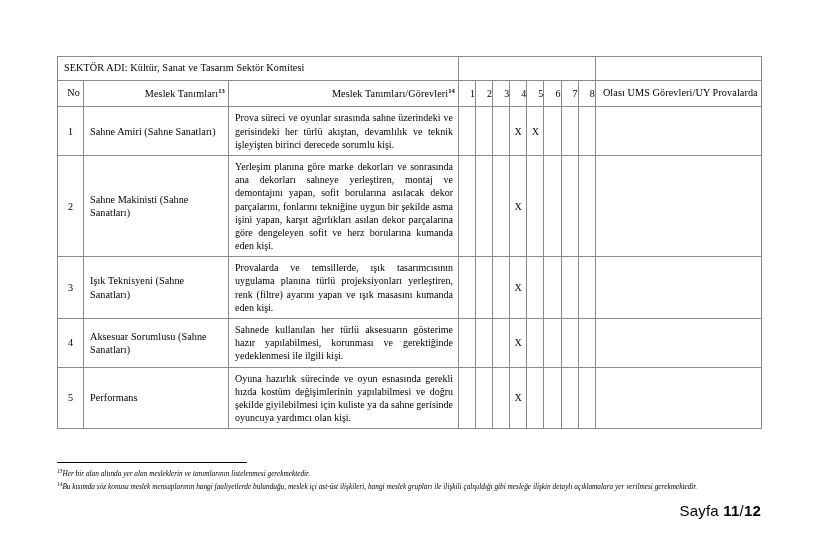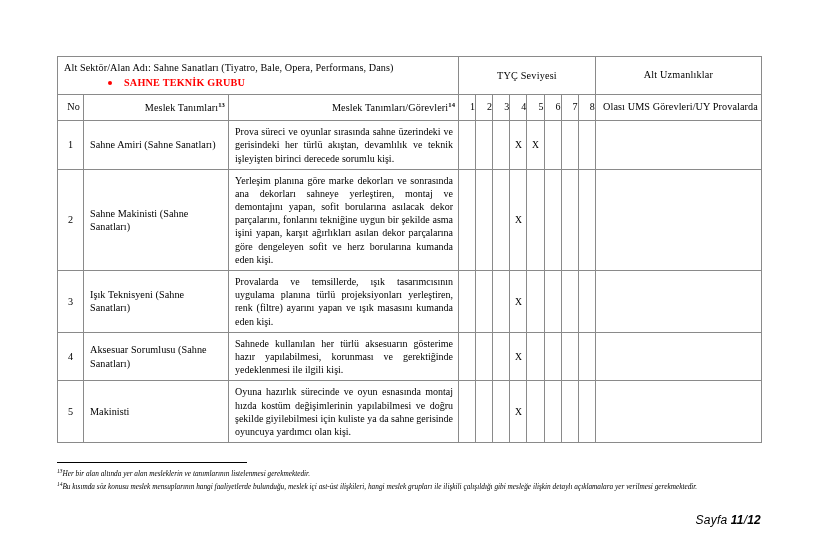--- a/index.html
+++ b/index.html
@@ -193,6 +193,11 @@
     </colgroup>
     <tbody>
 
+      <tr>
+        <td class="hdr-sector" colspan="3">SEKTÖR ADI: Kültür, Sanat ve Tasarım Sektör Komitesi</td>
+        <td colspan="8"></td>
+        <td rowspan="1"></td>
+      </tr>
 
       <tr>
         <td class="hdr-subsector" colspan="3">

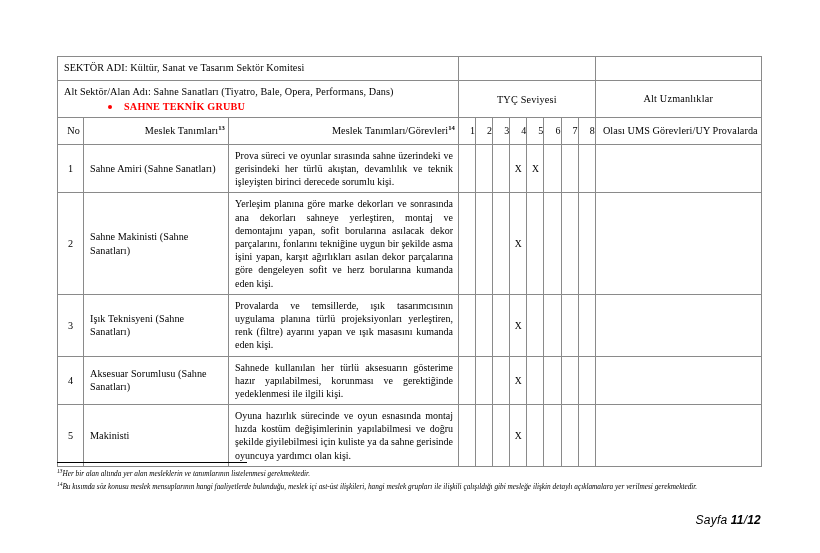--- a/index.html
+++ b/index.html
@@ -199,16 +199,6 @@
         <td rowspan="1"></td>
       </tr>
 
-      <tr>
-        <td class="hdr-subsector" colspan="3">
-          <span>Alt Sektör/Alan Adı: Sahne Sanatları (Tiyatro, Bale, Opera, Performans, Dans)</span>
-          <span class="bullet-line">
-            <span class="bullet-dot"></span><span>SAHNE TEKNİK GRUBU</span>
-          </span>
-        </td>
-        <td class="hdr-center hdr-tyc" colspan="8">TYÇ Seviyesi</td>
-        <td class="hdr-center hdr-alt">Alt Uzmanlıklar</td>
-      </tr>
 
       <tr>
         <td class="colhdr">No</td>

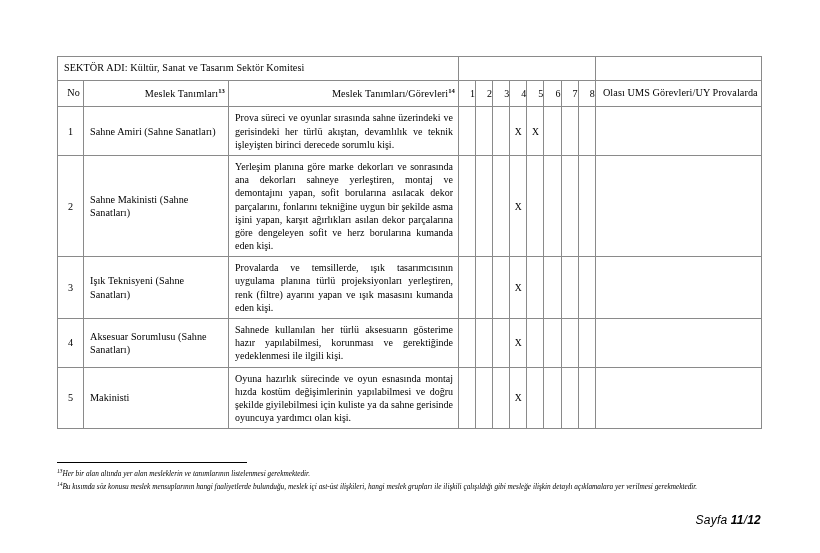--- a/index.html
+++ b/index.html
@@ -278,7 +278,7 @@
       <tr>
         <td class="cell-no">5</td>
         <td class="cell-name">Makinisti</td>
-        <td class="cell-desc">Oyuna hazırlık sürecinde ve oyun esnasında montaj hızda kostüm değişimlerinin yapılabilmesi ve doğru şekilde giyilebilmesi için kuliste ya da sahne gerisinde oyuncuya yardımcı olan kişi.</td>
+        <td class="cell-desc">Oyuna hazırlık sürecinde ve oyun esnasında gerekli hızda kostüm değişimlerinin yapılabilmesi ve doğru şekilde giyilebilmesi için kuliste ya da sahne gerisinde oyuncuya yardımcı olan kişi.</td>
         <td class="cell-lvl"></td>
         <td class="cell-lvl"></td>
         <td class="cell-lvl"></td>

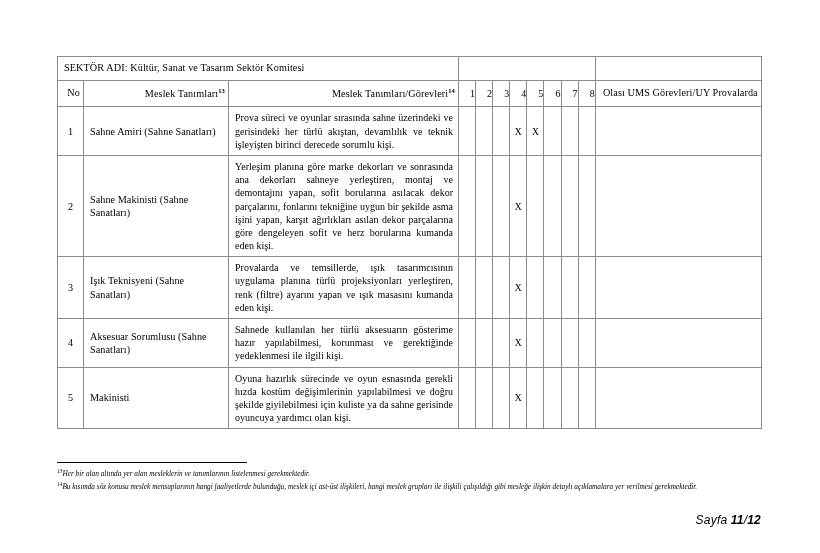--- a/index.html
+++ b/index.html
@@ -277,7 +277,7 @@
 
       <tr>
         <td class="cell-no">5</td>
-        <td class="cell-name">Makinisti</td>
+        <td class="cell-name">Performans</td>
         <td class="cell-desc">Oyuna hazırlık sürecinde ve oyun esnasında gerekli hızda kostüm değişimlerinin yapılabilmesi ve doğru şekilde giyilebilmesi için kuliste ya da sahne gerisinde oyuncuya yardımcı olan kişi.</td>
         <td class="cell-lvl"></td>
         <td class="cell-lvl"></td>

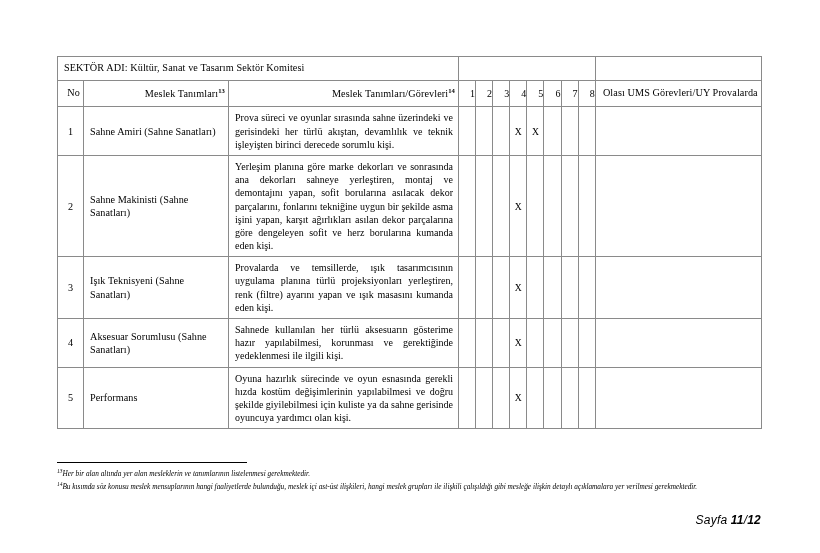--- a/index.html
+++ b/index.html
@@ -163,11 +163,10 @@
   .page-number {
     position: absolute;
     right: 59px;
-    top: 513px;
-    font-size: 12px;
+    top: 502px;
+    font-size: 15px;
     font-family: "Liberation Sans", sans-serif;
     letter-spacing: .2px;
-    font-style: italic;
   }
   .page-number b { font-weight: bold; }
 </style>

